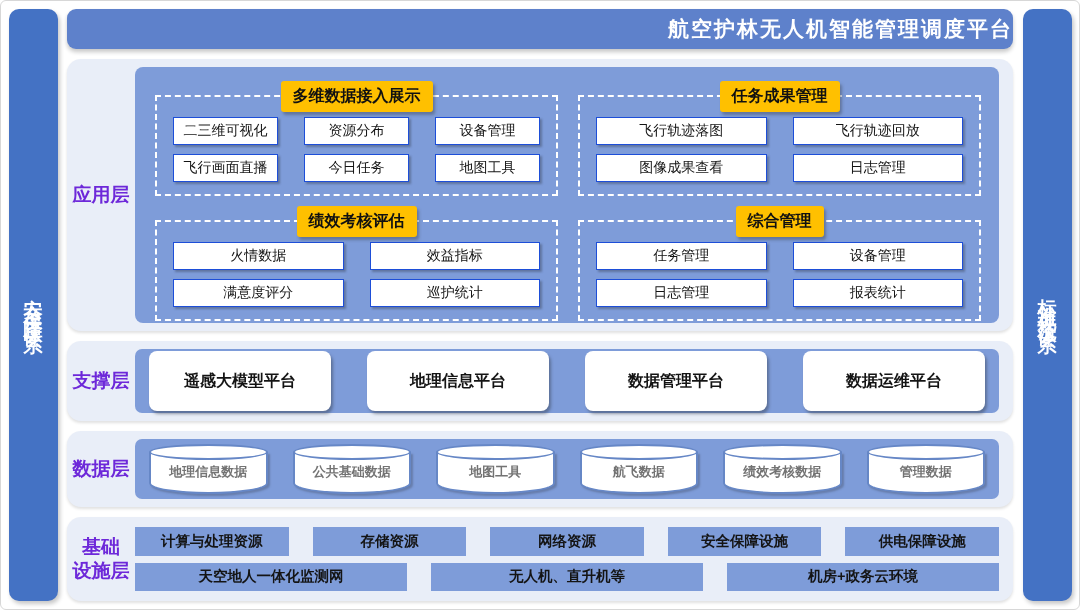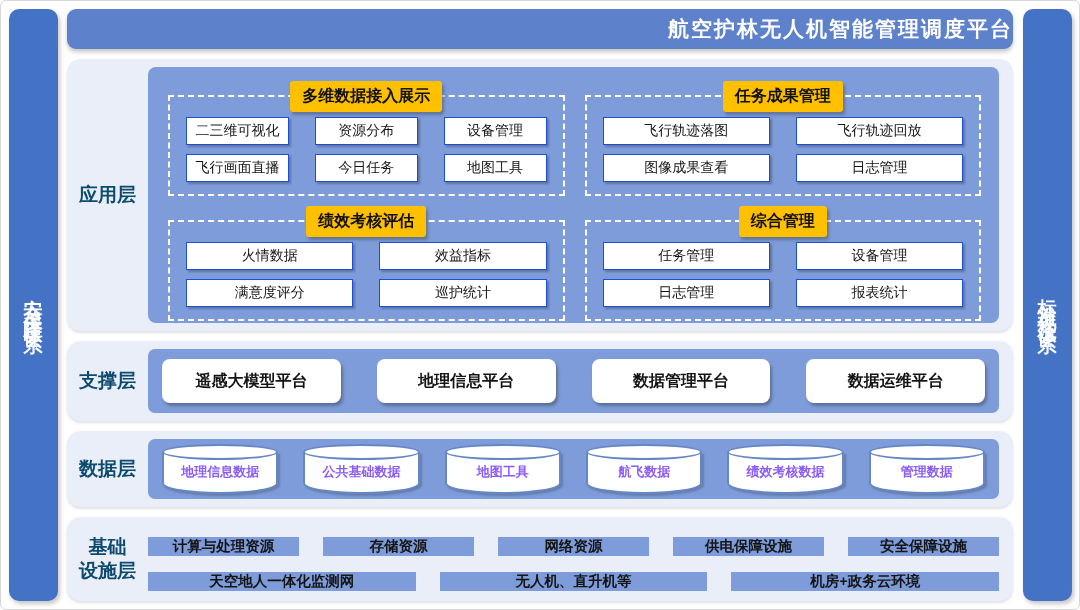--- a/index.html
+++ b/index.html
@@ -39,8 +39,8 @@
     box-shadow:0 2px 3px rgba(0,0,0,.12);
   }
   .layer-label {
-    width:81px; flex:none; display:flex; align-items:center; justify-content:center;
-    font-weight:bold; font-size:19px; color:#0c4a6e; text-align:center;
+    width:68px; flex:none; display:flex; align-items:center; justify-content:center;
+    font-weight:bold; font-size:19px; color:#6d28d9; text-align:center;
     white-space:pre-line; line-height:1.25;
   }
   

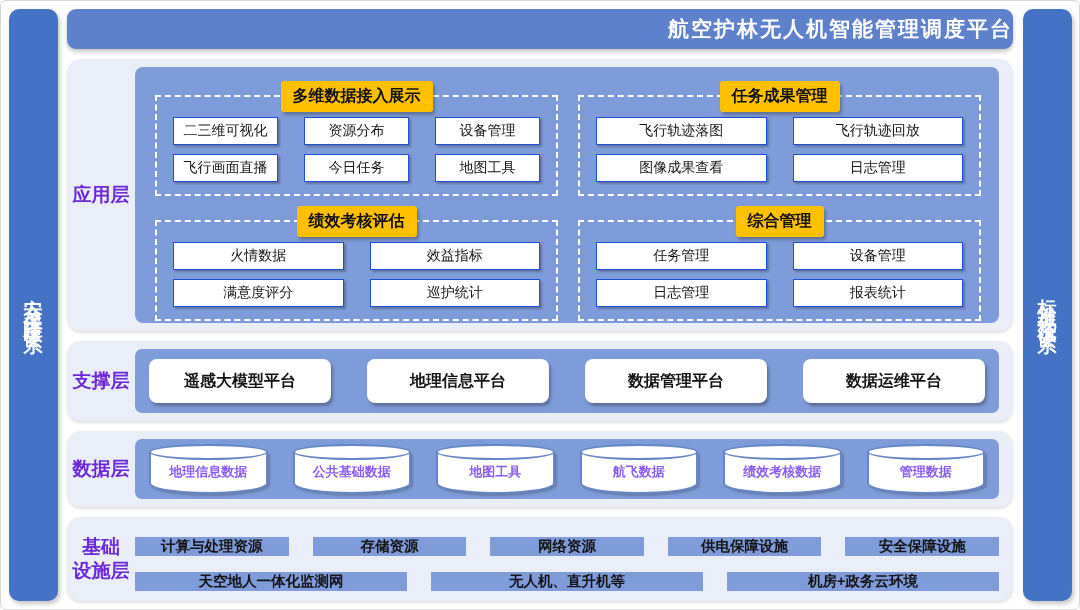--- a/index.html
+++ b/index.html
@@ -77,7 +77,7 @@
     display:flex; align-items:center; gap:36px; padding:0 14px;
   }
   .pill {
-    flex:1; height:44px; background:#fff; border-radius:8px;
+    flex:1; height:60px; background:#fff; border-radius:8px;
     display:flex; align-items:center; justify-content:center;
     font-size:16px; font-weight:600; color:#141414; white-space:nowrap;
     box-shadow:2px 3px 3px rgba(60,70,90,.5);

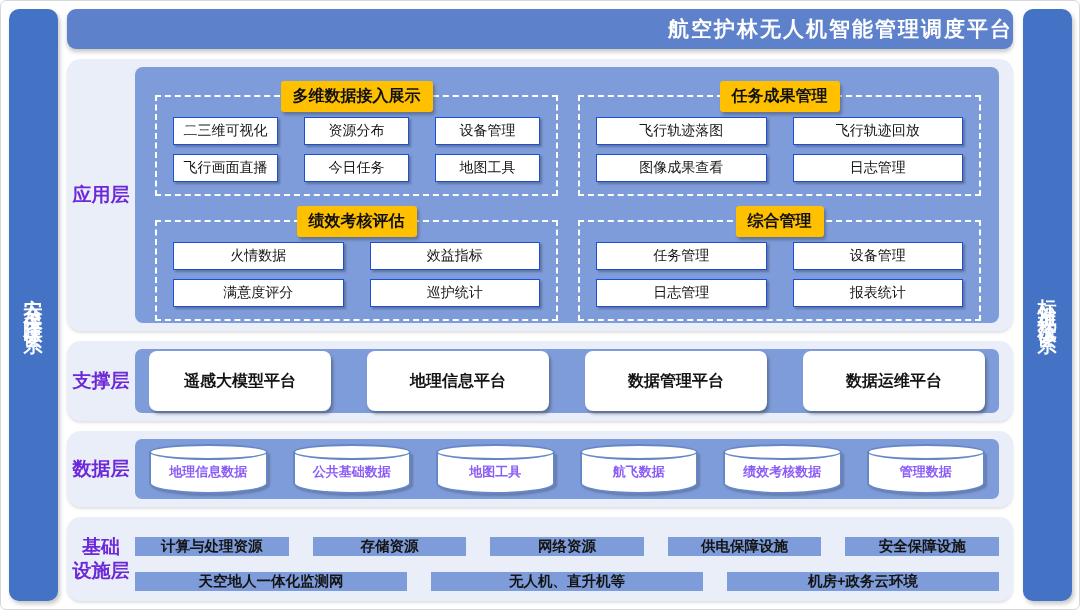--- a/index.html
+++ b/index.html
@@ -91,7 +91,7 @@
     background:#fff; border:2px solid #6687C6; border-top:none;
     border-radius:0 0 50% 50% / 0 0 11px 11px;
     display:flex; align-items:center; justify-content:center;
-    font-size:13px; font-weight:600; color:#8b5cf6; white-space:nowrap;
+    font-size:13px; font-weight:600; color:#737373; white-space:nowrap;
     box-shadow:2px 2px 2px rgba(60,70,90,.35);
   }
   .cyl-top {

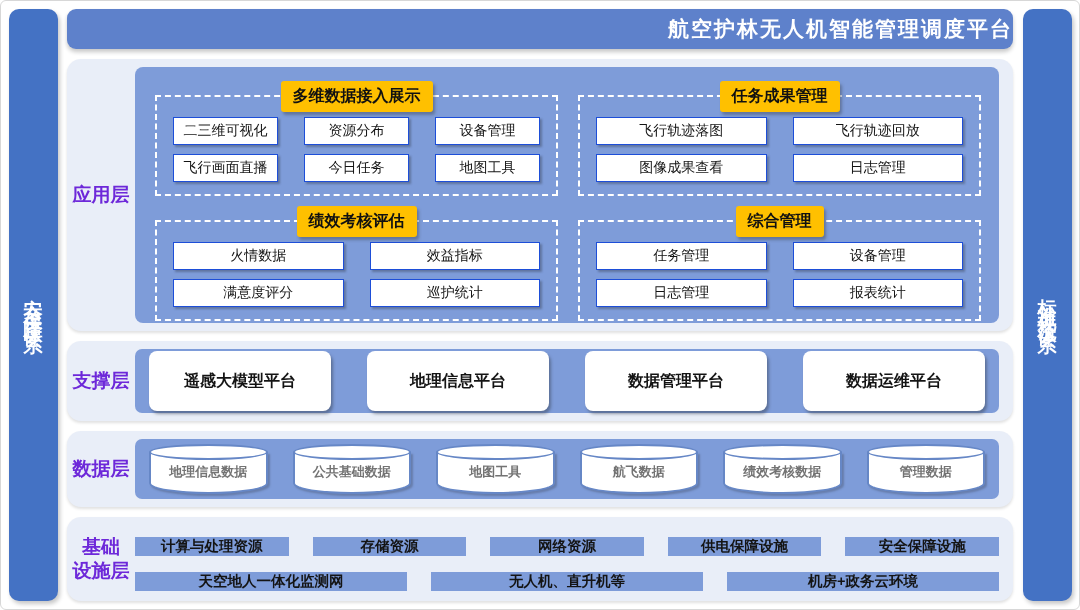--- a/index.html
+++ b/index.html
@@ -104,7 +104,7 @@
     flex:1; margin:10px 14px 10px 0; display:flex; flex-direction:column;
     justify-content:space-between; gap:7px;
   }
-  .infra-row { display:flex; gap:24px; flex:1;align-items:flex-end; }
+  .infra-row { display:flex; gap:24px; flex:1; }
   .ibox {
     flex:1; background:#7E9CD9; display:flex; align-items:center; justify-content:center;
     font-size:14.5px; font-weight:600; color:#141414; white-space:nowrap;

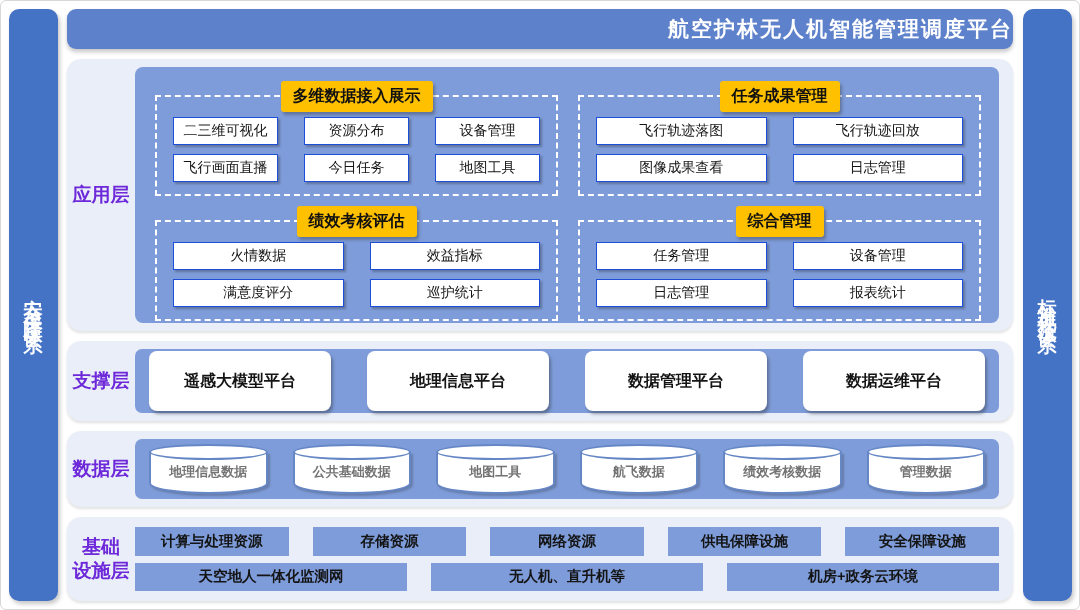--- a/index.html
+++ b/index.html
@@ -226,8 +226,8 @@
           <div class="ibox">计算与处理资源</div>
           <div class="ibox">存储资源</div>
           <div class="ibox">网络资源</div>
+          <div class="ibox">安全保障设施</div>
           <div class="ibox">供电保障设施</div>
-          <div class="ibox">安全保障设施</div>
         </div>
         <div class="infra-row">
           <div class="ibox">天空地人一体化监测网</div>

